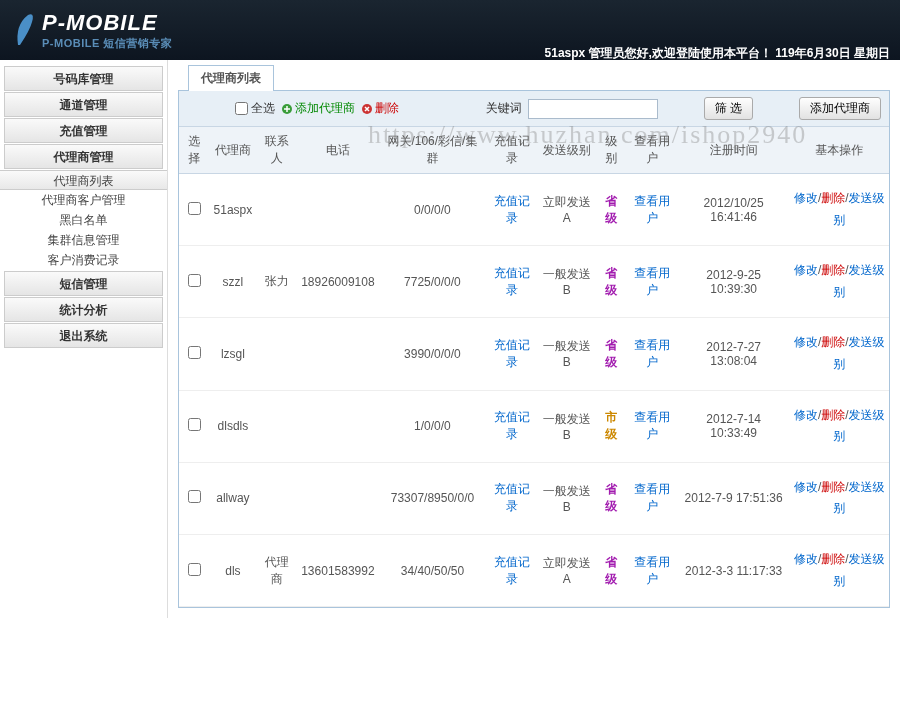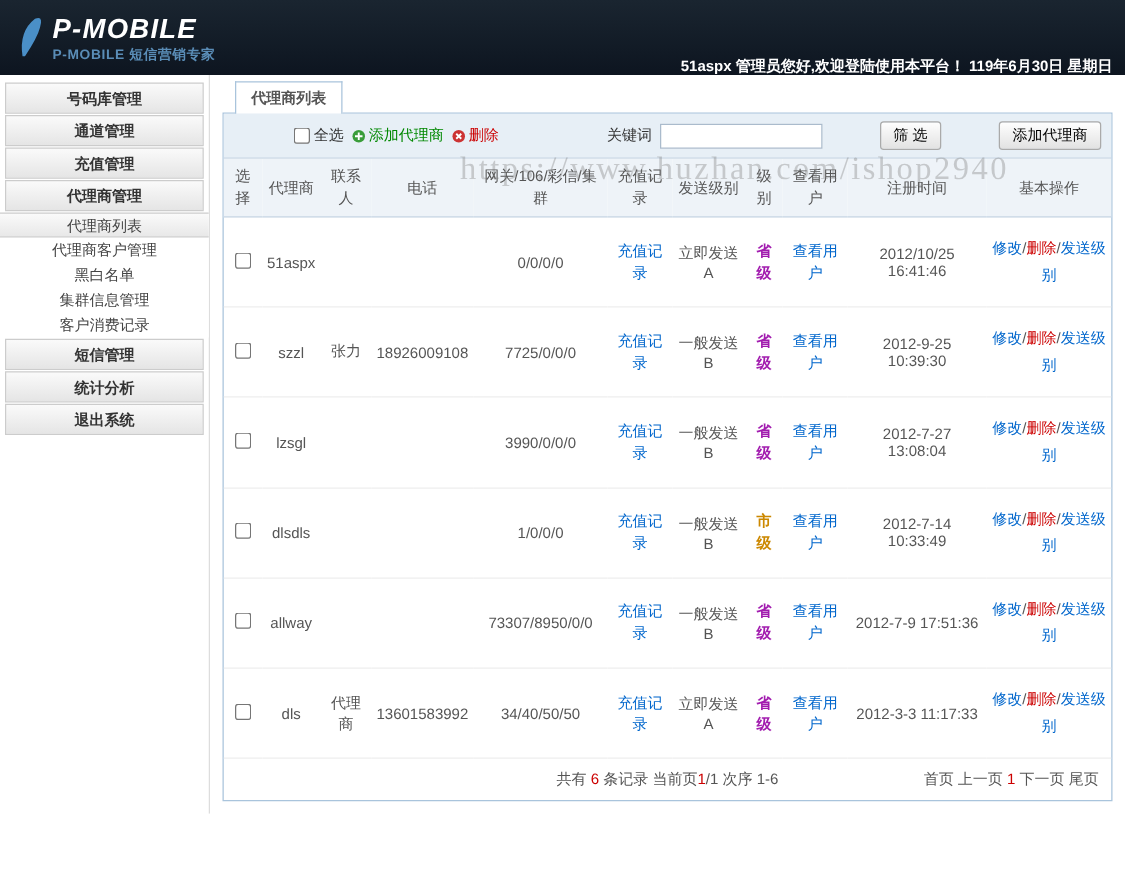--- a/index.html
+++ b/index.html
@@ -220,18 +220,6 @@
             </tbody>
         </table>
 
-        <div class="pager">
-          <span>
-            <span>共有 </span><span class="red">6</span><span> 条记录  当前页</span><span class="red">1</span><span>/1 次序 1-6</span>
-          </span>
-          <span class="right">
-            <a>首页</a>
-            <a>上一页</a>
-            <span class="red">1</span>
-            <a>下一页</a>
-            <a>尾页</a>
-          </span>
-        </div>
       </div>
     </div>
   </div>

